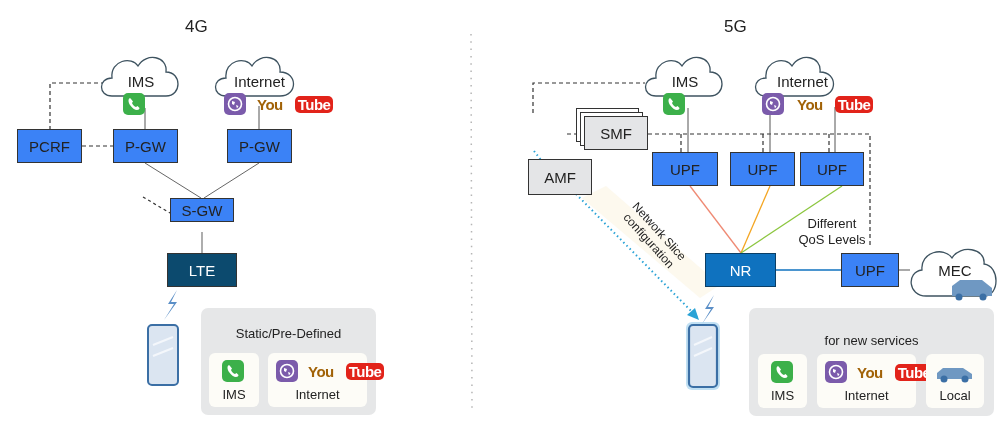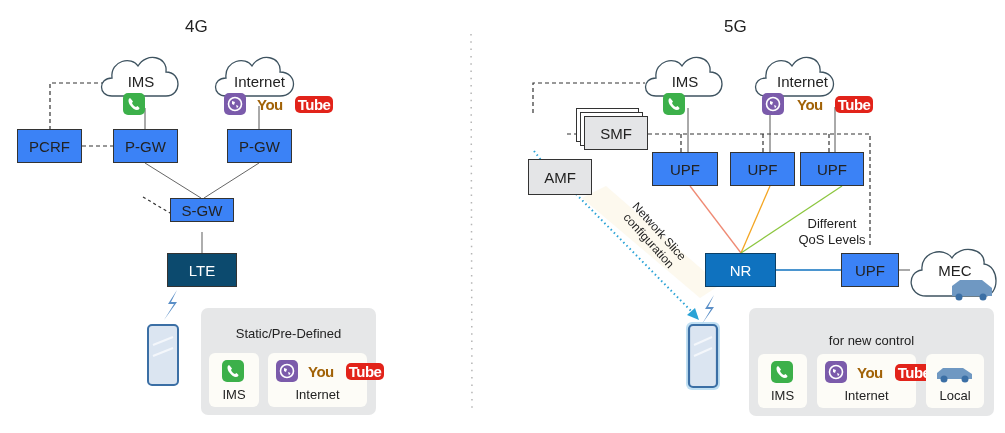--- a/index.html
+++ b/index.html
@@ -181,7 +181,7 @@
   </div>
 
   <div class="panel" style="left:749px;top:308px;width:245px;height:108px;">
-    <div class="panel-title" style="top:25px;">for new control</div>
+    <div class="panel-title" style="top:25px;">for new services</div>
     <div class="card" style="left:9px;top:46px;width:49px;height:54px;">
       <div class="ic-phone" style="left: 13px; top: 7px; background: rgb(60, 176, 74);"><svg width="22" height="22" viewBox="0 0 22 22">
             <path d="M7 5 C5 6 5 9 7 12 C9 15 12 17 14 17 C15.5 17 16.5 16 16.5 15 L14.5 13 L13 14 C11.5 13.5 9.5 11.5 9 10 L10 8.5 L8 6 Z" fill="#fff"></path>

